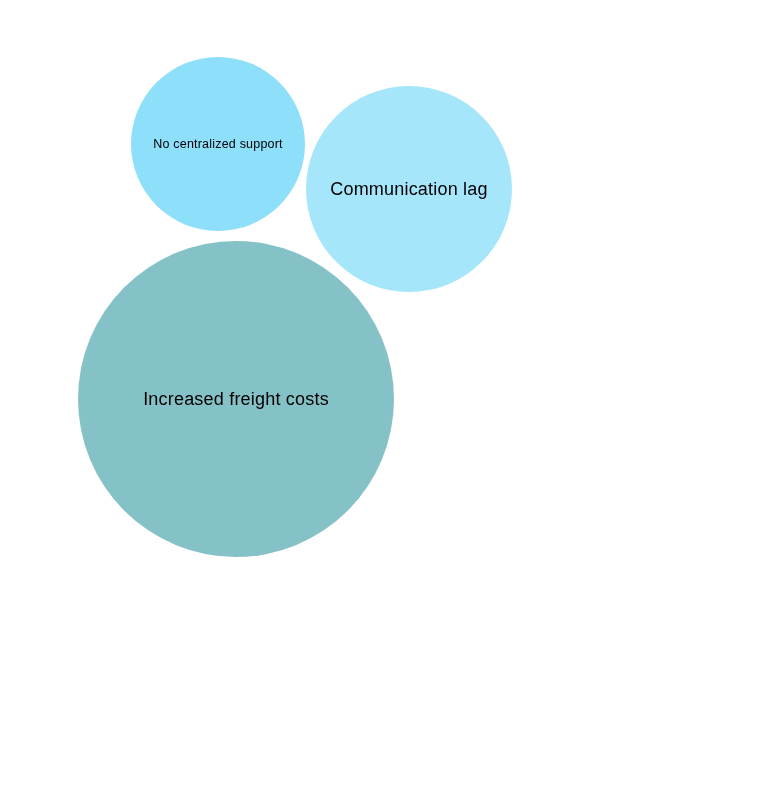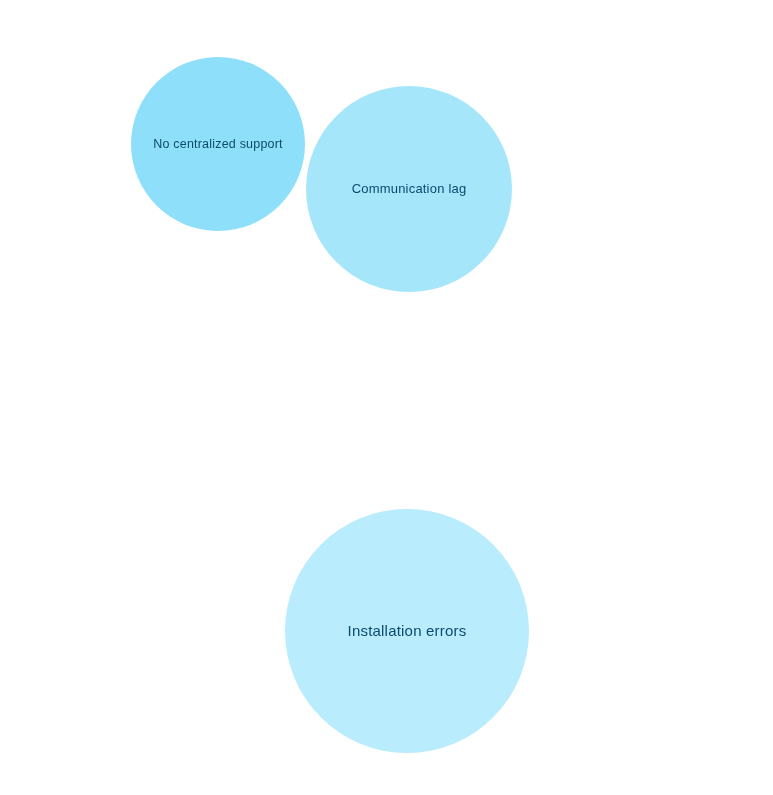--- a/index.html
+++ b/index.html
@@ -27,7 +27,7 @@
     box-sizing: border-box;
   }
   .bubble-label {
-    color: #0c4a6e;
+    color: #000000;
     line-height: 1.15;
     letter-spacing: 0.2px;
     white-space: nowrap;

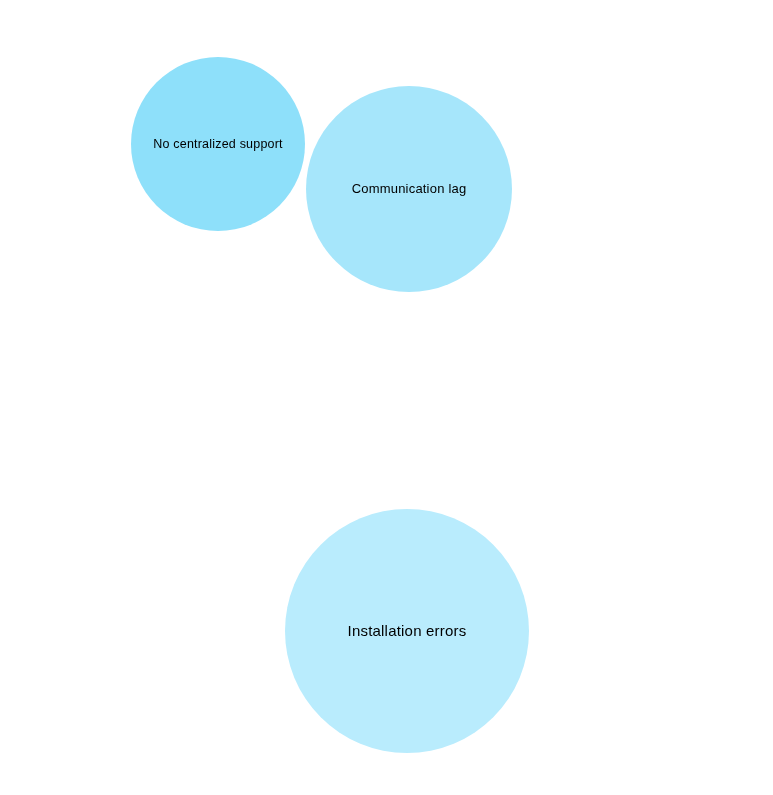--- a/index.html
+++ b/index.html
@@ -43,7 +43,7 @@
     <span class="bubble-label">No centralized support</span>
   </div>
 
-  <div class="bubble" style="left: 306px; top: 86px; height: 206px; width: 206px; background: rgb(166, 230, 251); font-size: 13px;">
+  <div class="bubble" style="left: 306px; top: 86px; height: 206px; width: 206px; background: rgb(166, 230, 251); font-size: 18px;">
     <span class="bubble-label">Communication lag</span>
   </div>
 

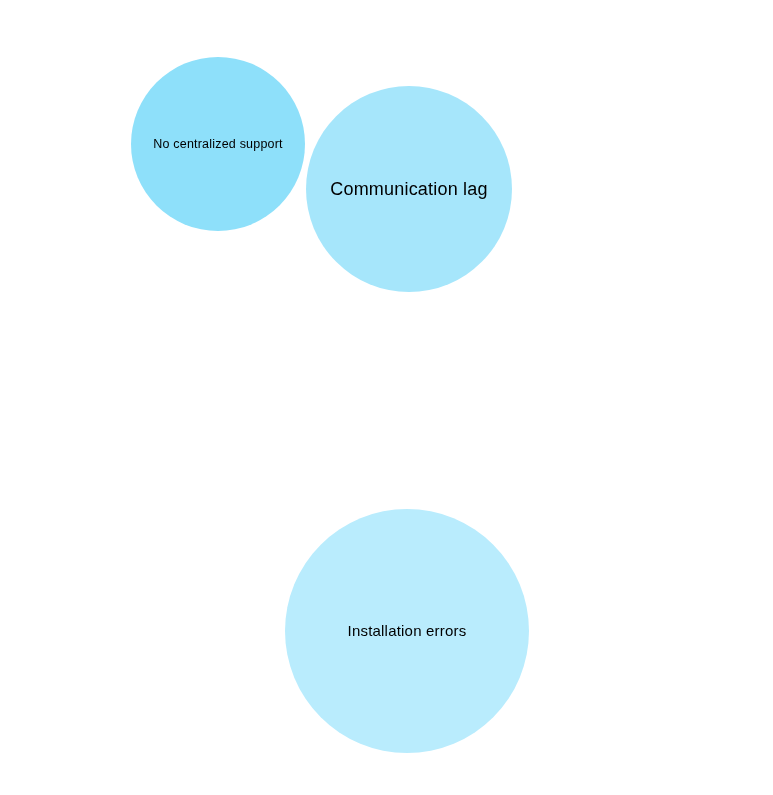--- a/index.html
+++ b/index.html
@@ -47,6 +47,9 @@
     <span class="bubble-label">Communication lag</span>
   </div>
 
+  <div class="bubble" style="left: 78px; top: 241px; height: 316px; width: 316px; background: rgb(133, 194, 199); font-size: 18px;">
+    <span class="bubble-label">Increased freight costs</span>
+  </div>
 
 
   <div class="bubble" style="left: 285px; top: 509px; height: 244px; width: 244px; background: rgb(185, 236, 253); font-size: 15px;">

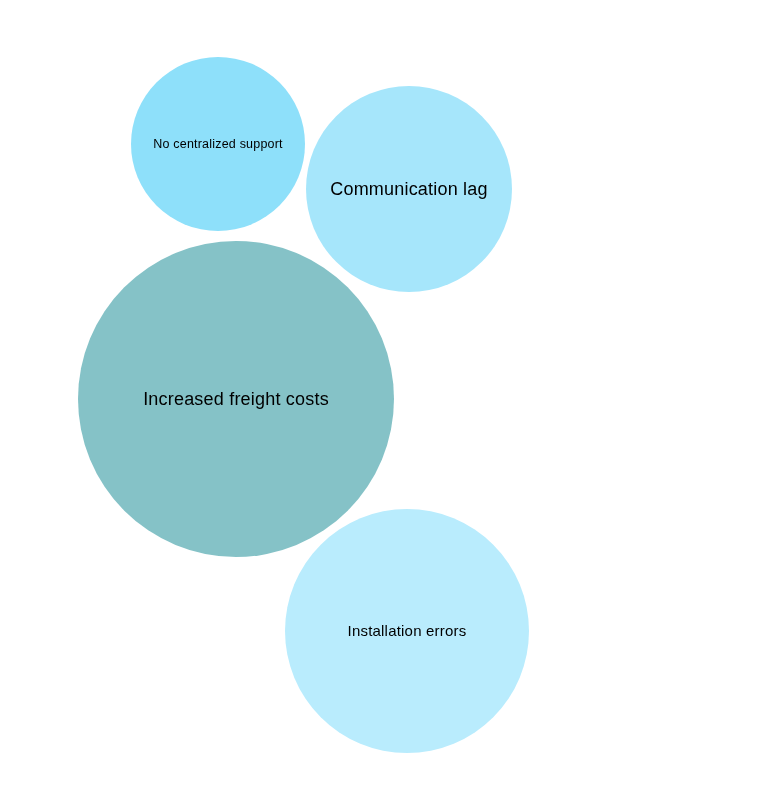--- a/index.html
+++ b/index.html
@@ -52,9 +52,6 @@
   </div>
 
 
-  <div class="bubble" style="left: 285px; top: 509px; height: 244px; width: 244px; background: rgb(185, 236, 253); font-size: 15px;">
-    <span class="bubble-label">Installation errors</span>
-  </div>
 
 </div>
 

